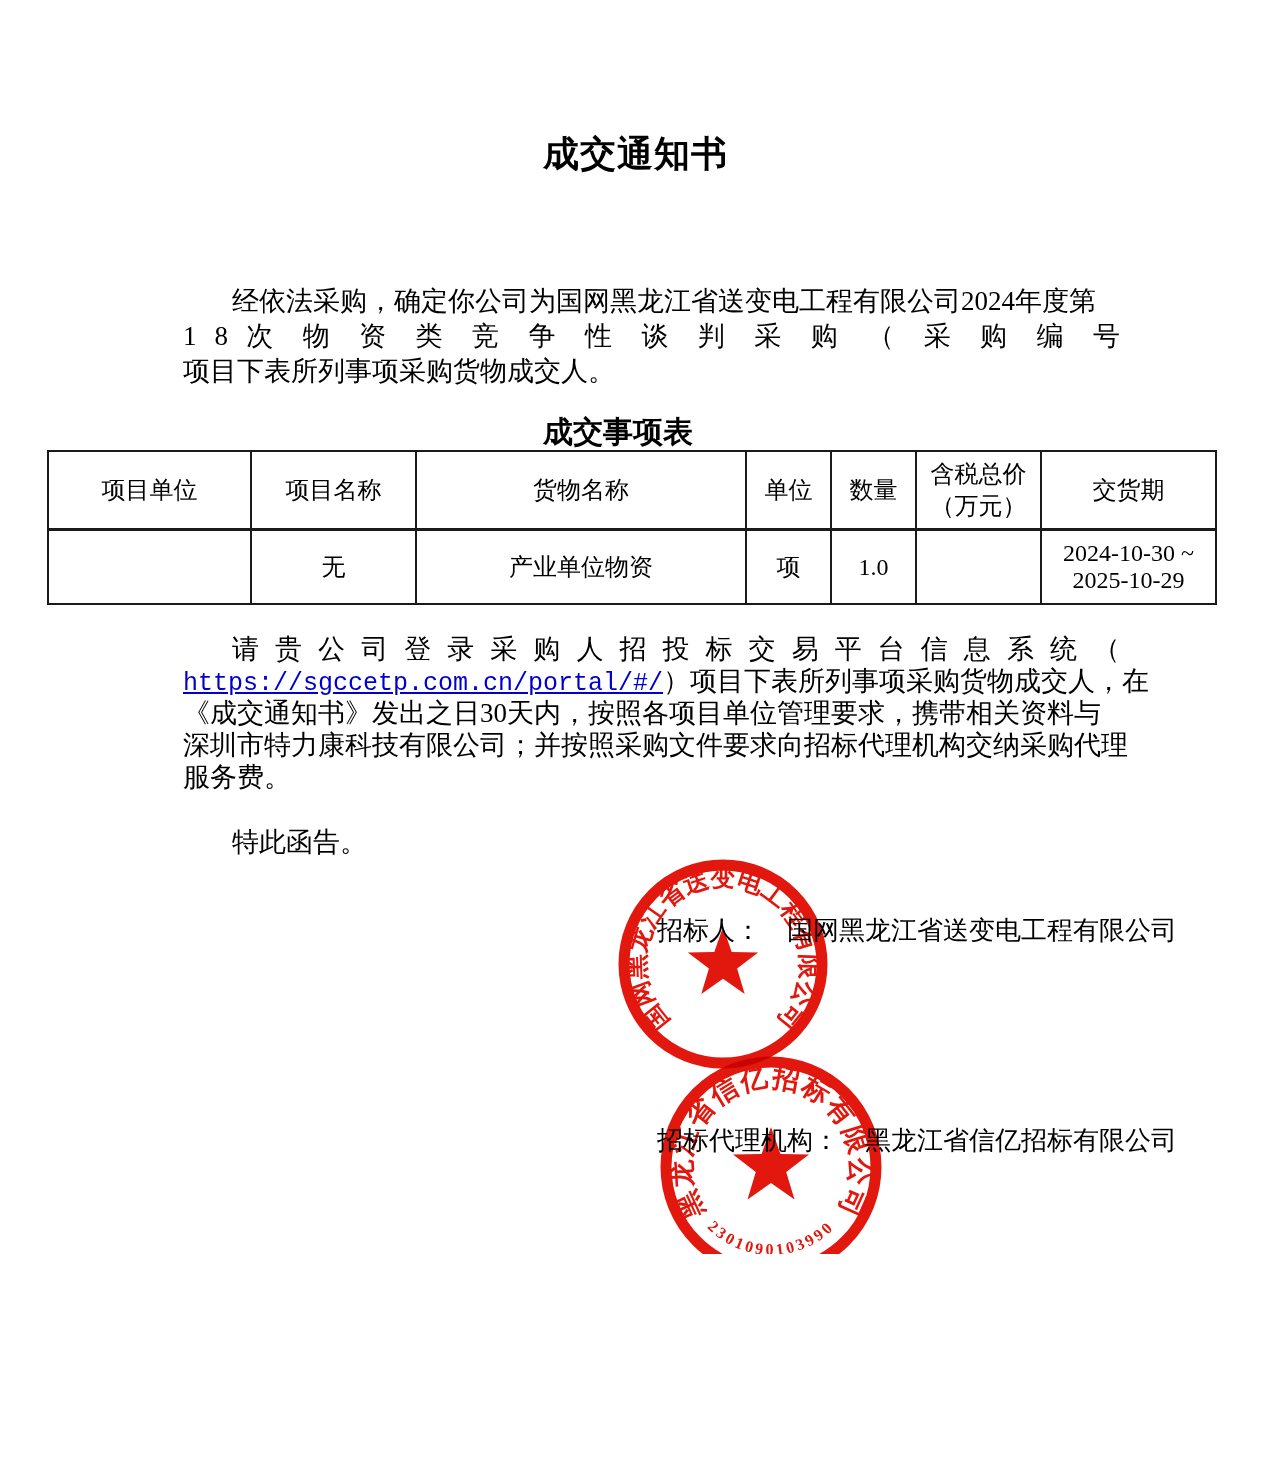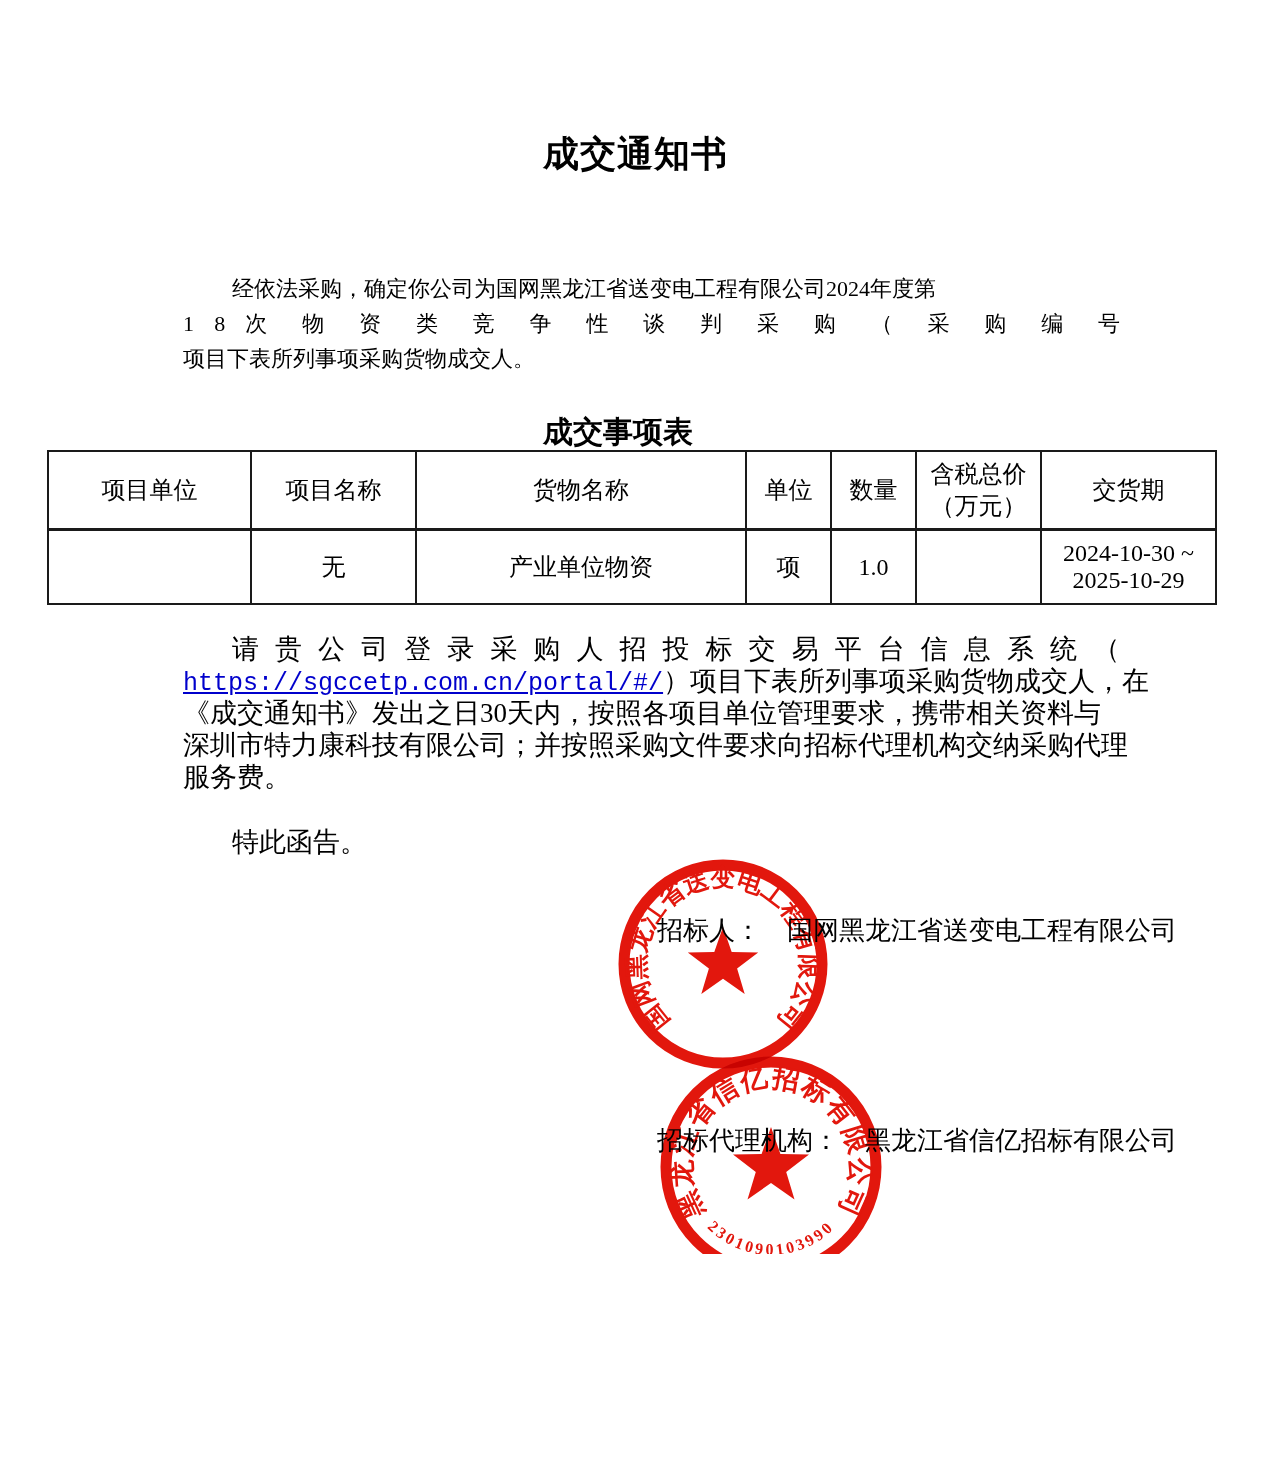--- a/index.html
+++ b/index.html
@@ -21,8 +21,8 @@
     font-size:27px;
   }
   .para1{
-    position:absolute; left:183px; top:271px; width:937px;
-    font-size:22px;
+    position:absolute; left:183px; top:284px; width:937px;
+    font-size:27px;
   }
   .para1 .line{ height:35px; line-height:35px; white-space:nowrap;}
   .para1 .indent{ text-indent:49px; }

